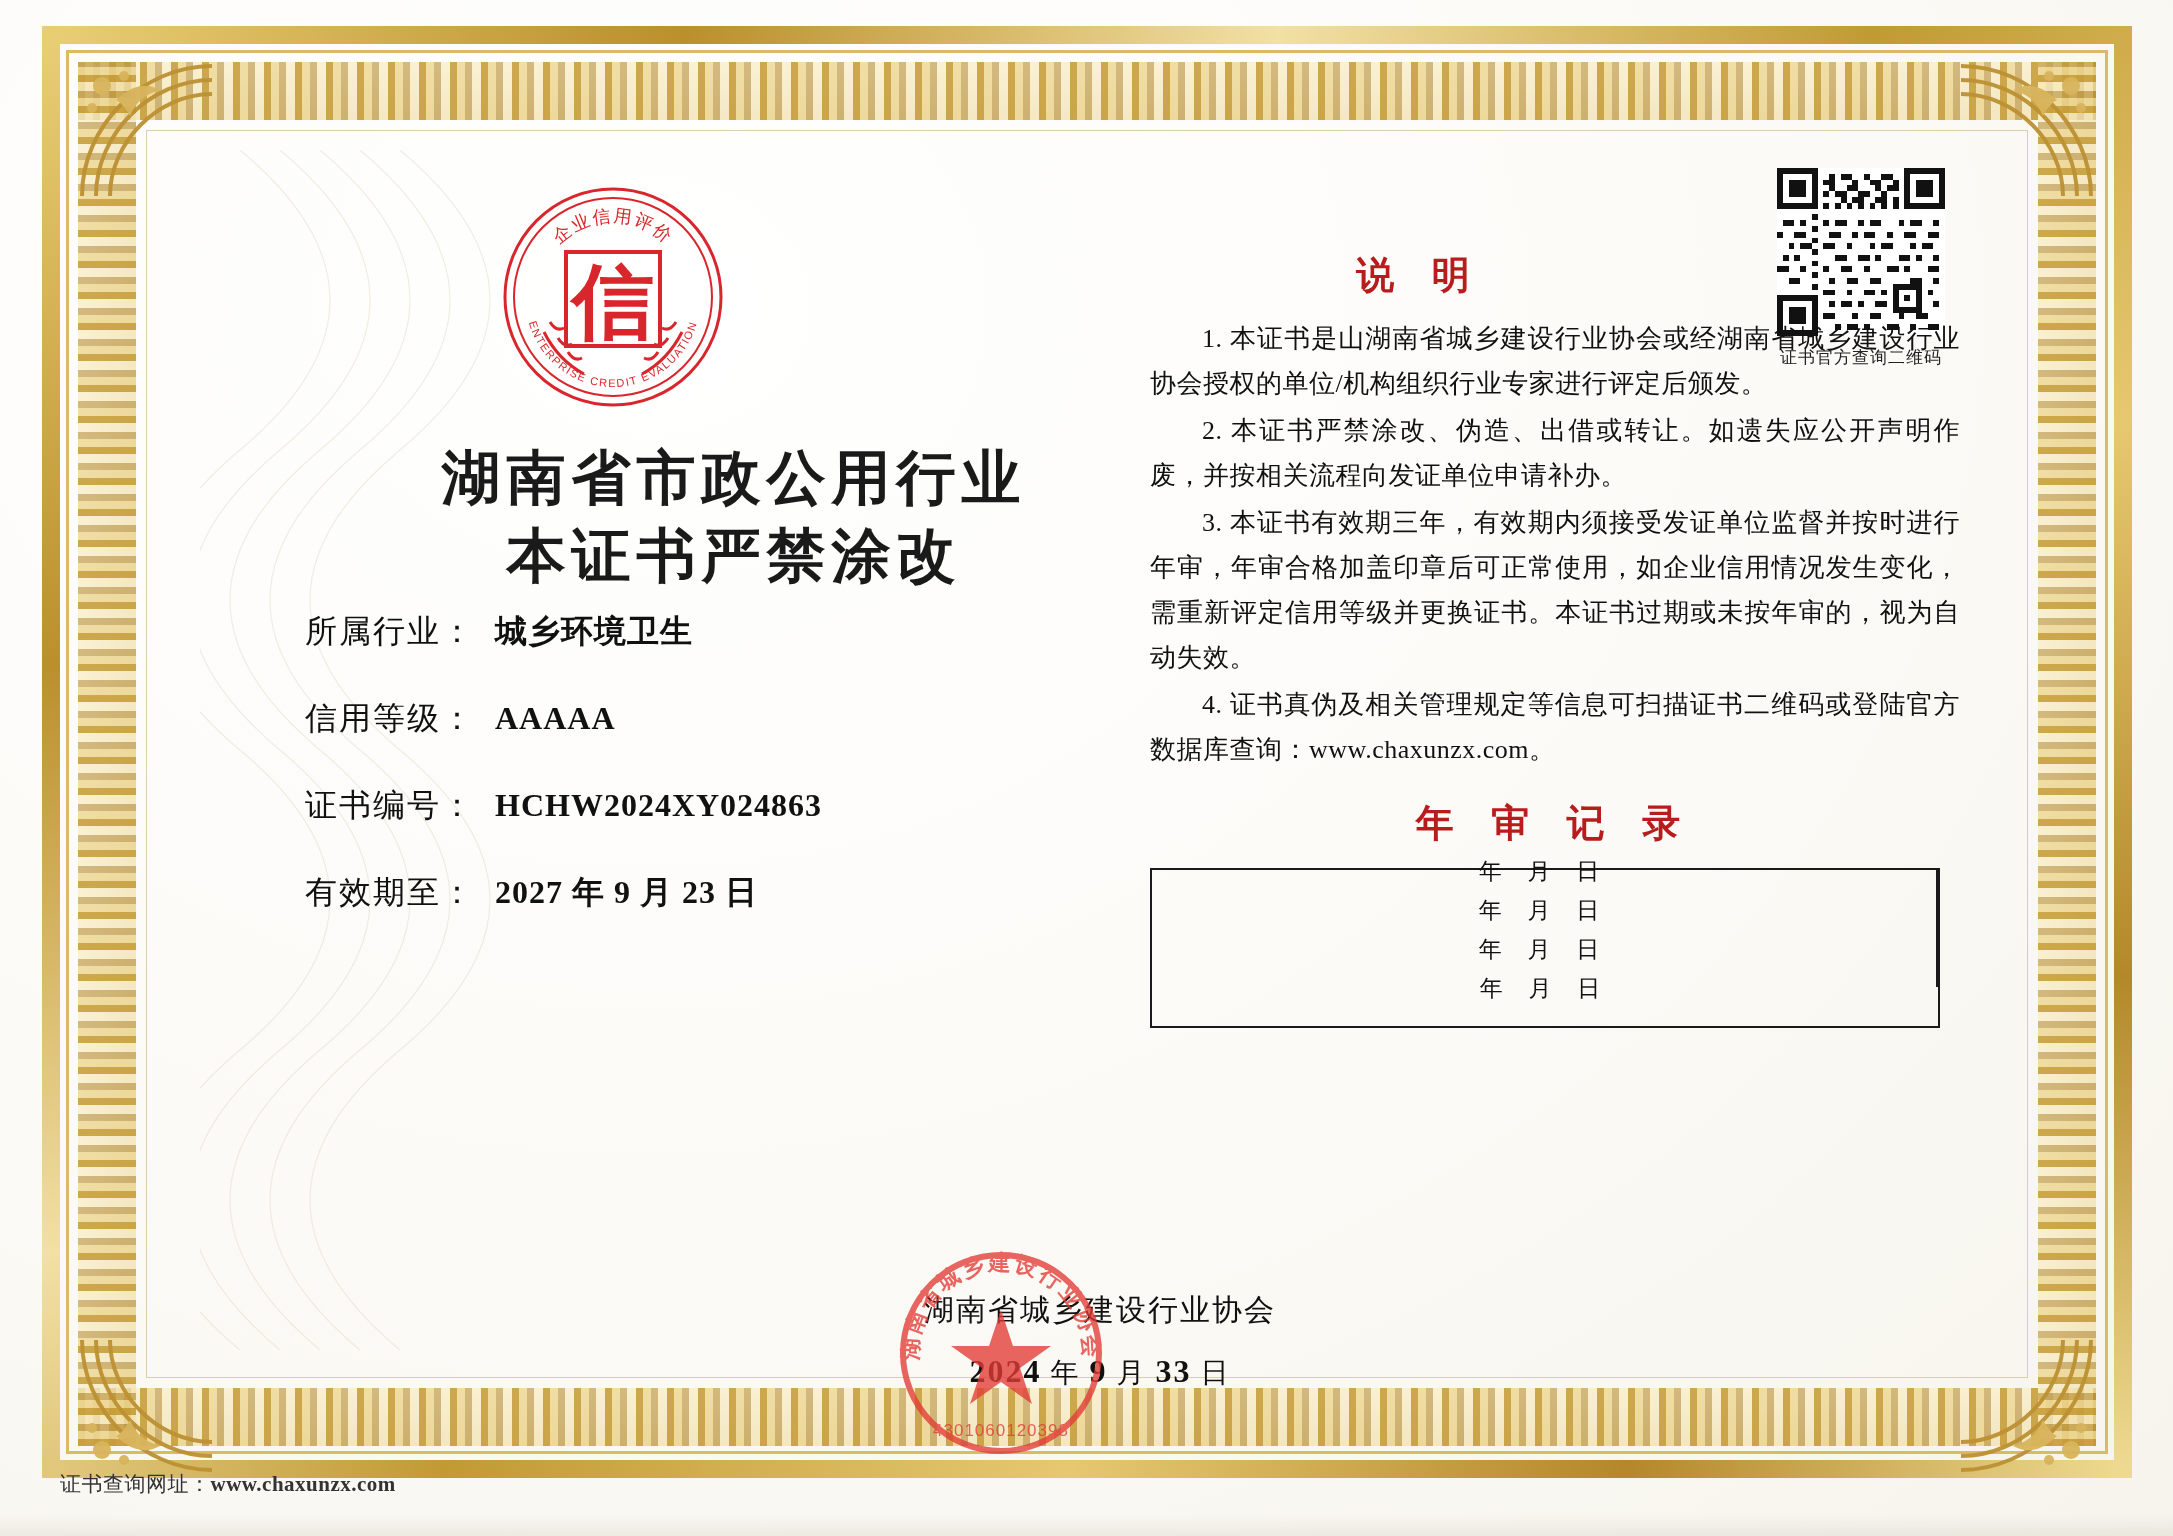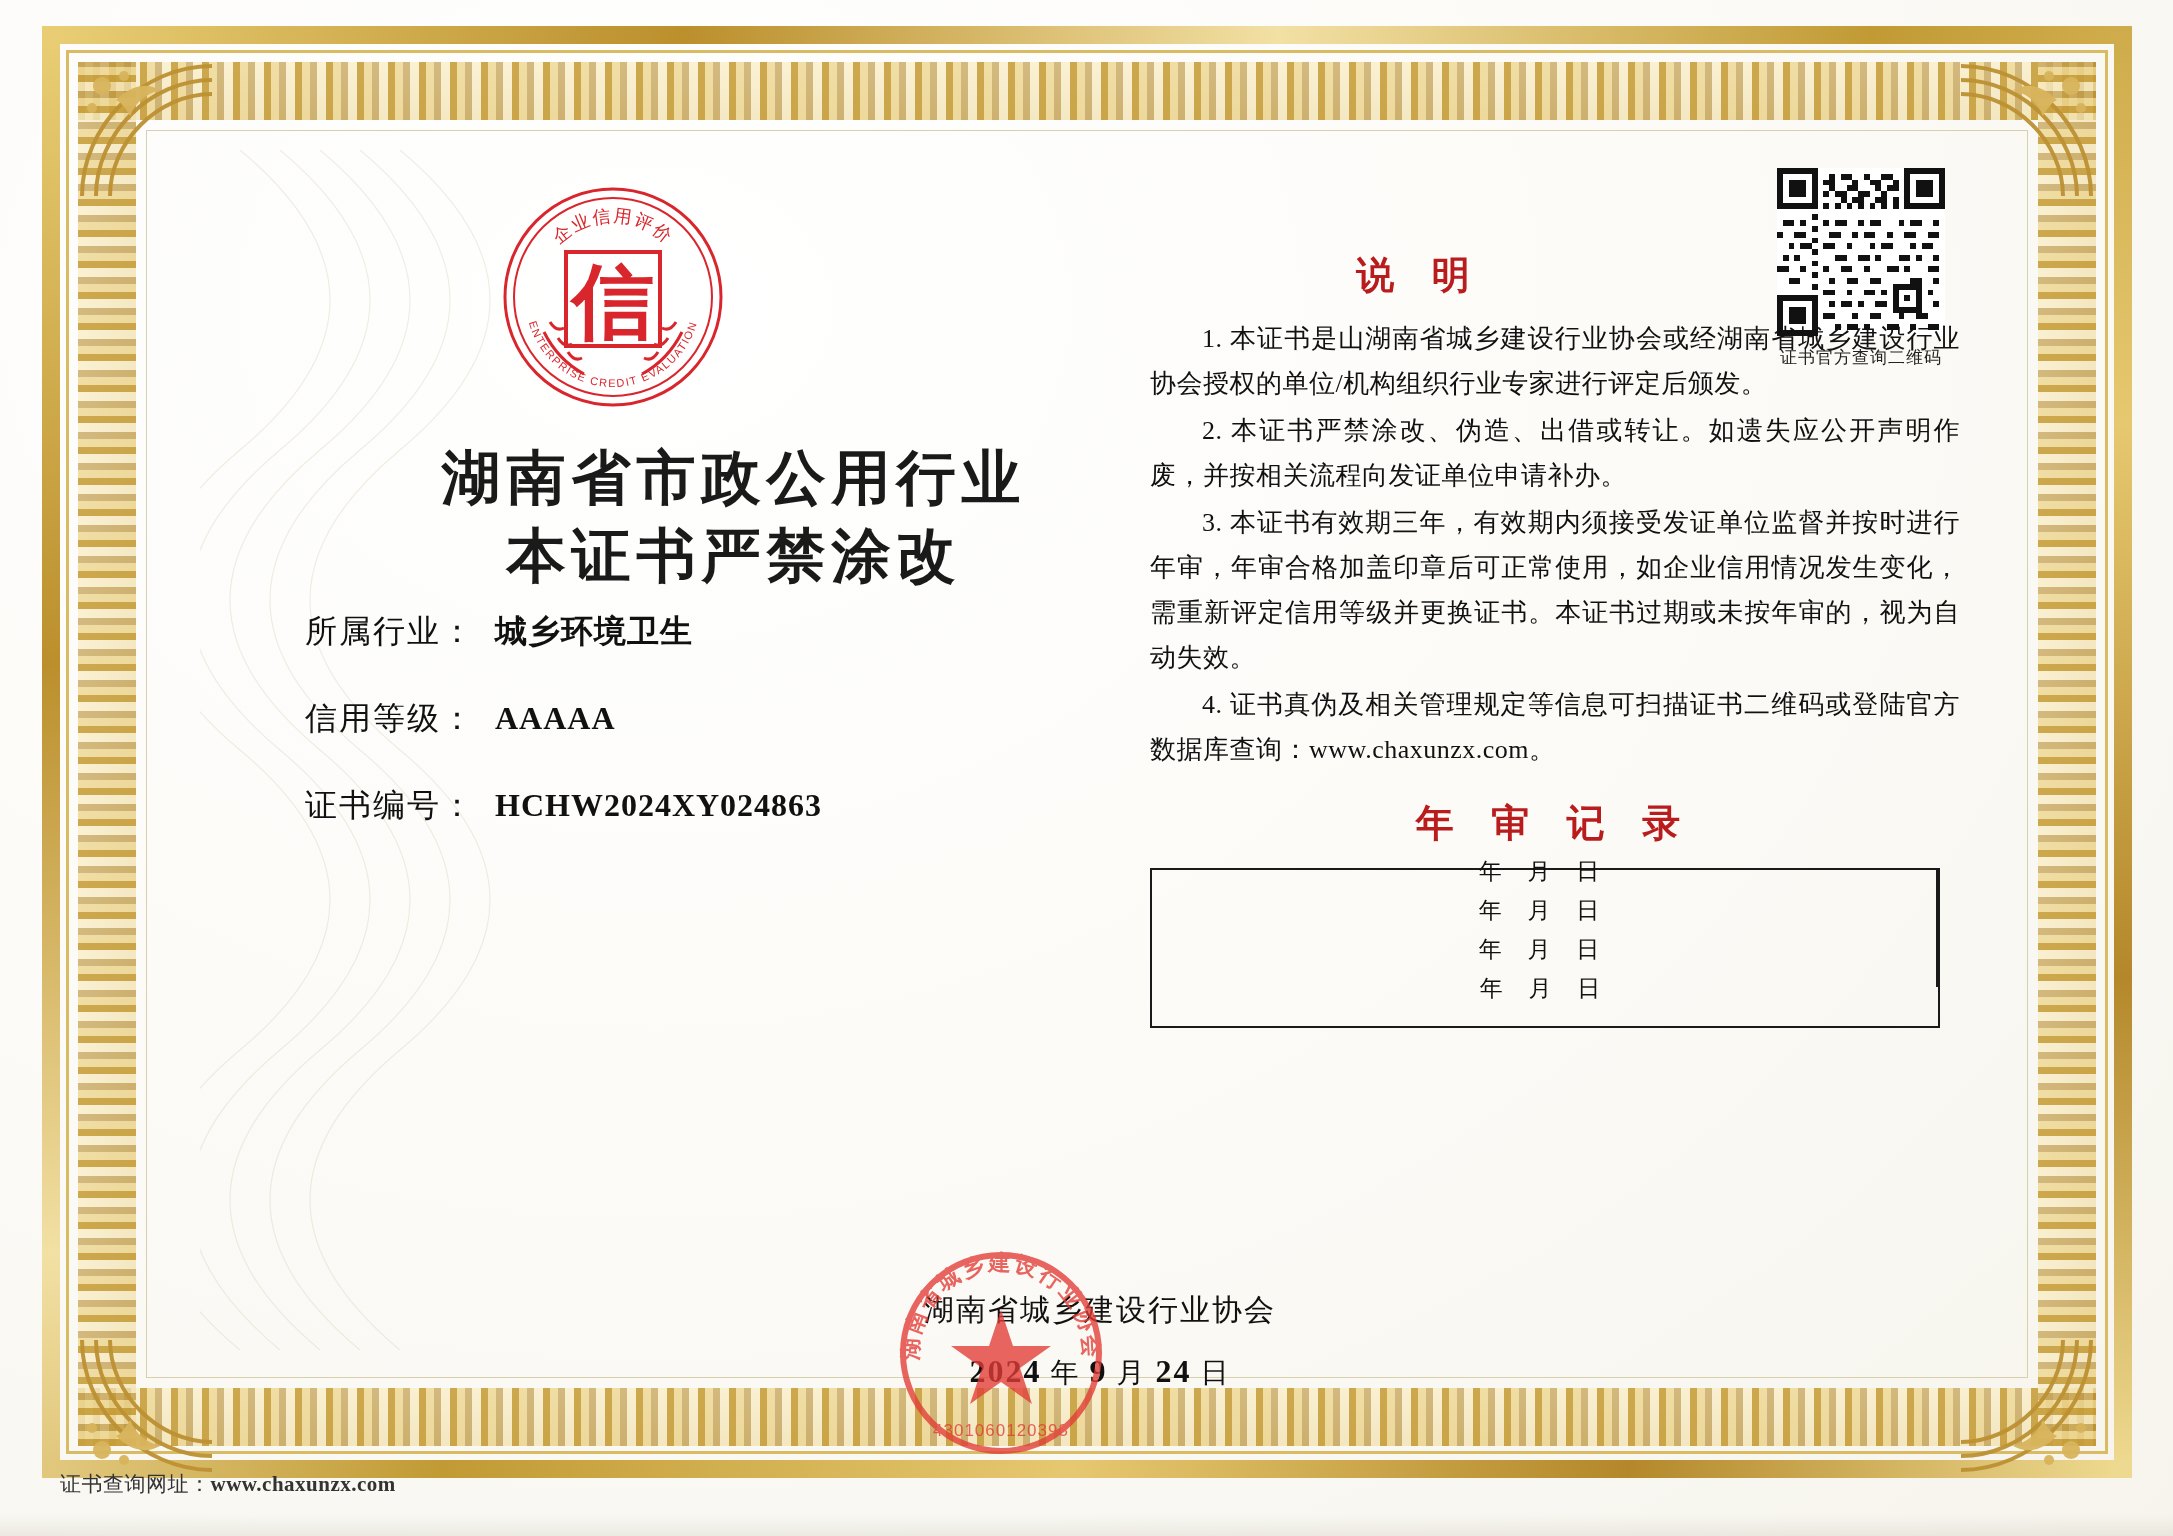--- a/index.html
+++ b/index.html
@@ -430,6 +430,10 @@
       <div class="field-row">
         <div class="field-label">证书编号：</div>
         <div class="field-value">HCHW2024XY024863</div>
+      </div>
+      <div class="field-row">
+        <div class="field-label">有效期至：</div>
+        <div class="field-value">2027 年 9 月 23 日</div>
       </div>
     </div>
 

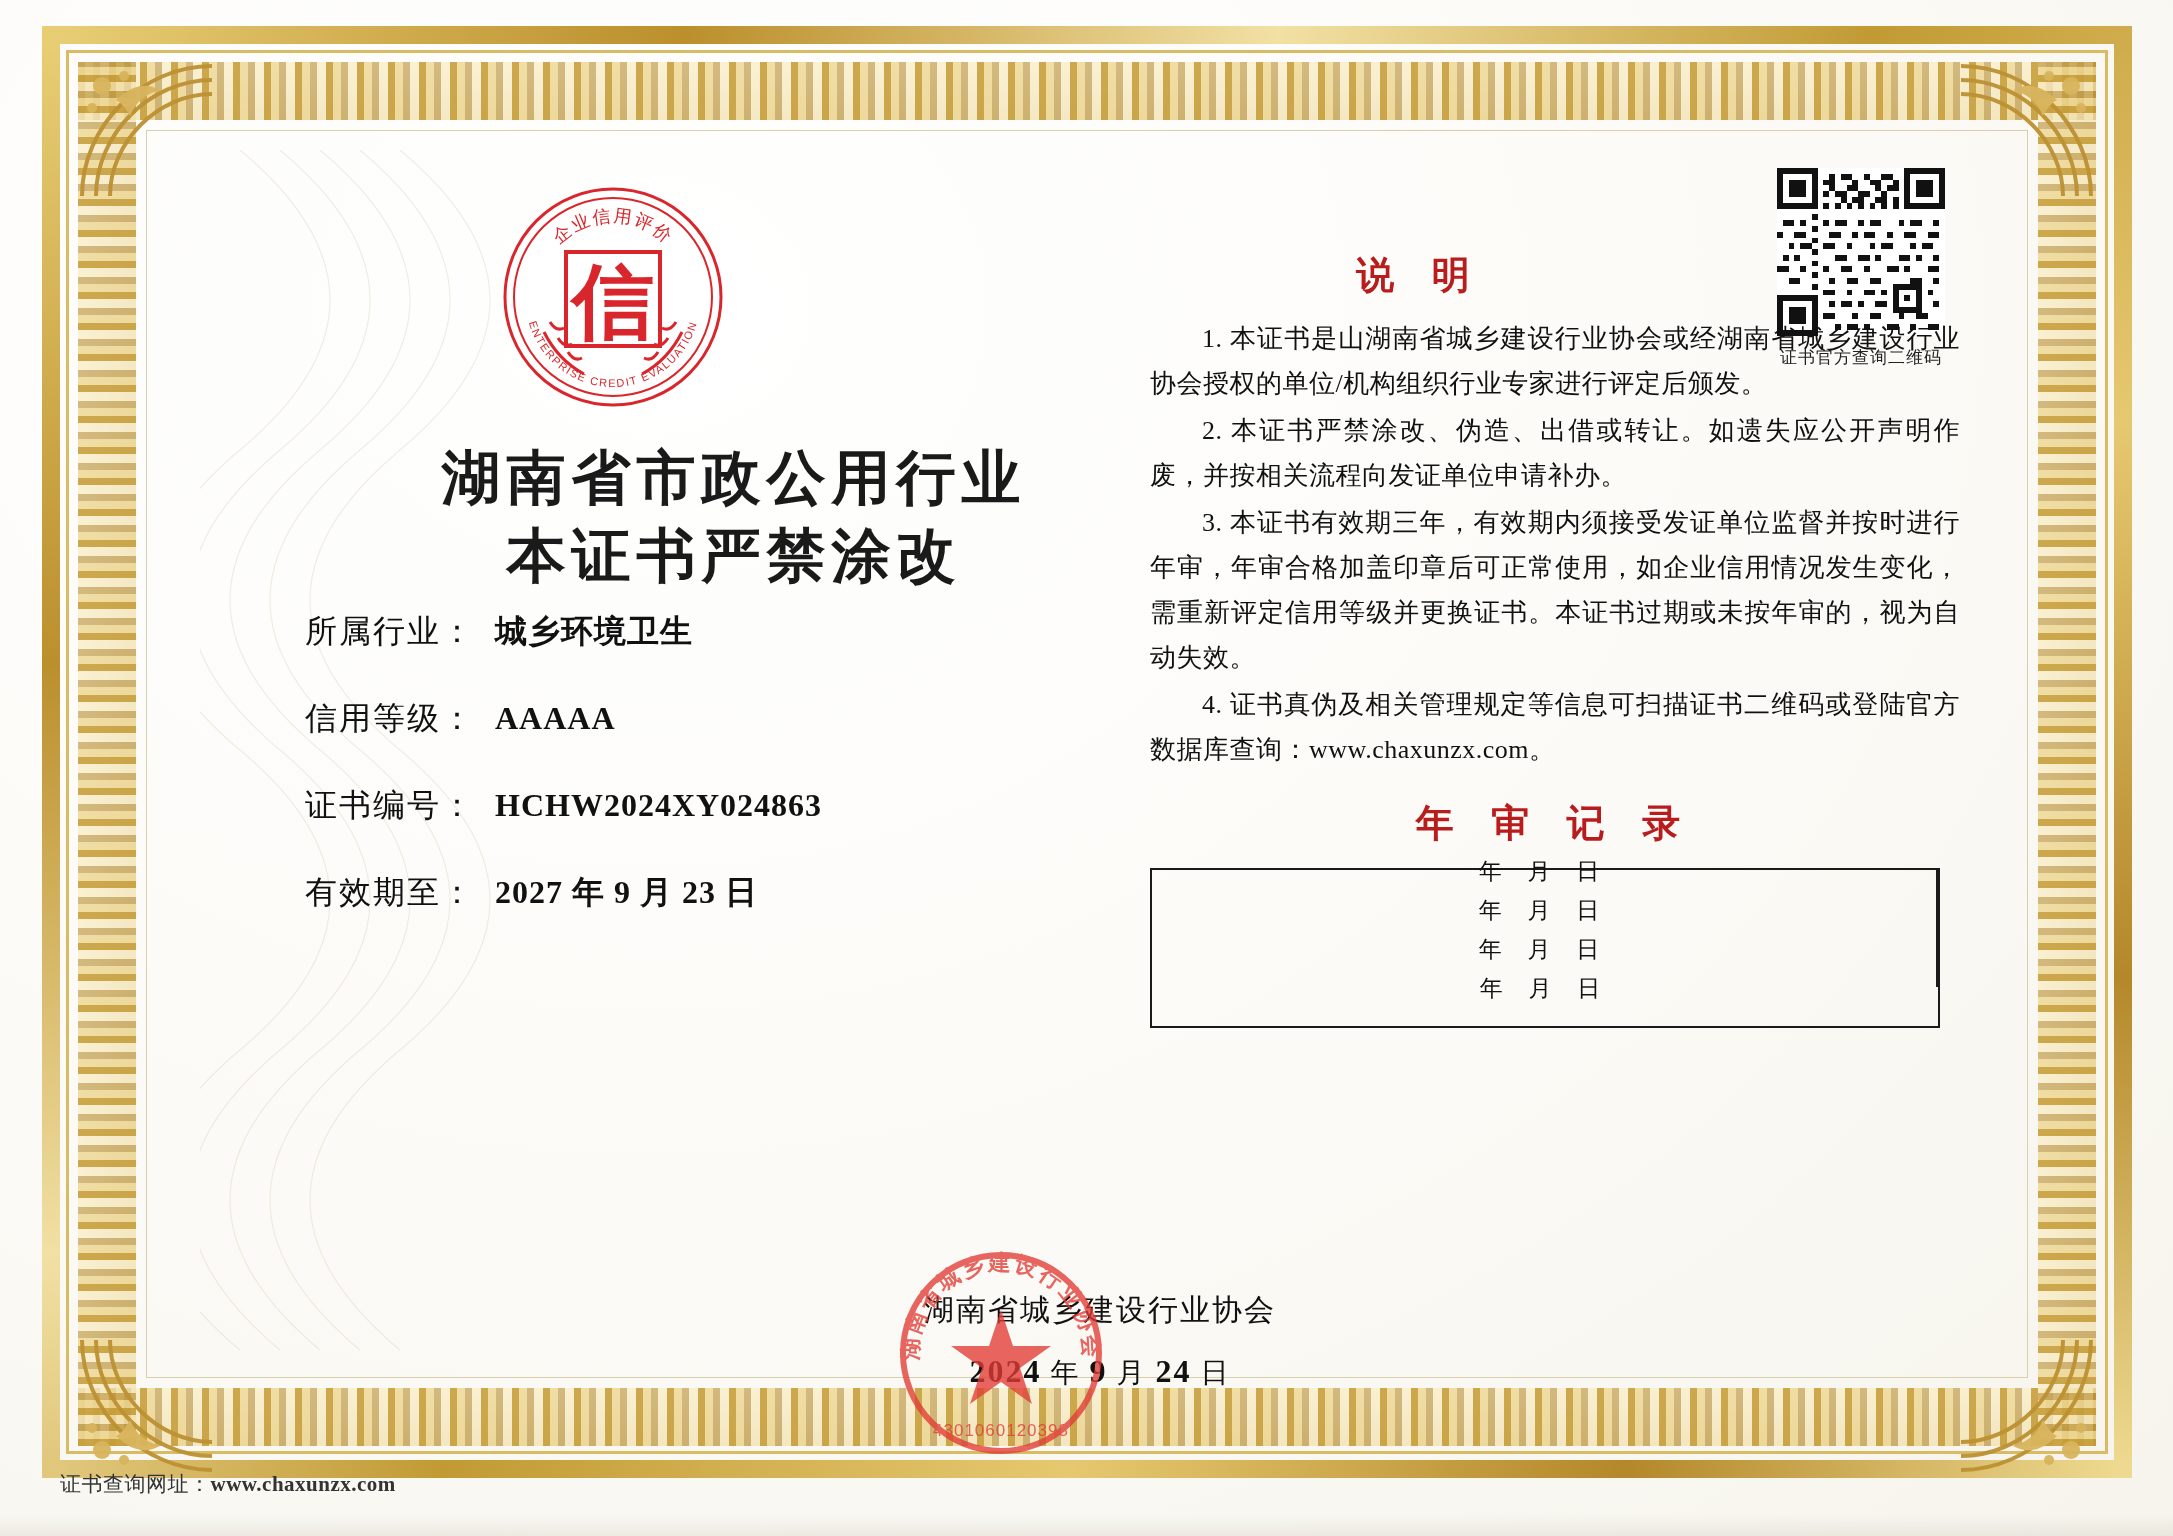--- a/index.html
+++ b/index.html
@@ -444,7 +444,7 @@
         <span>年</span>
         <b>9</b>
         <span>月</span>
-        <b>24</b>
+        <b>33</b>
         <span>日</span>
       </div>
     </div>

